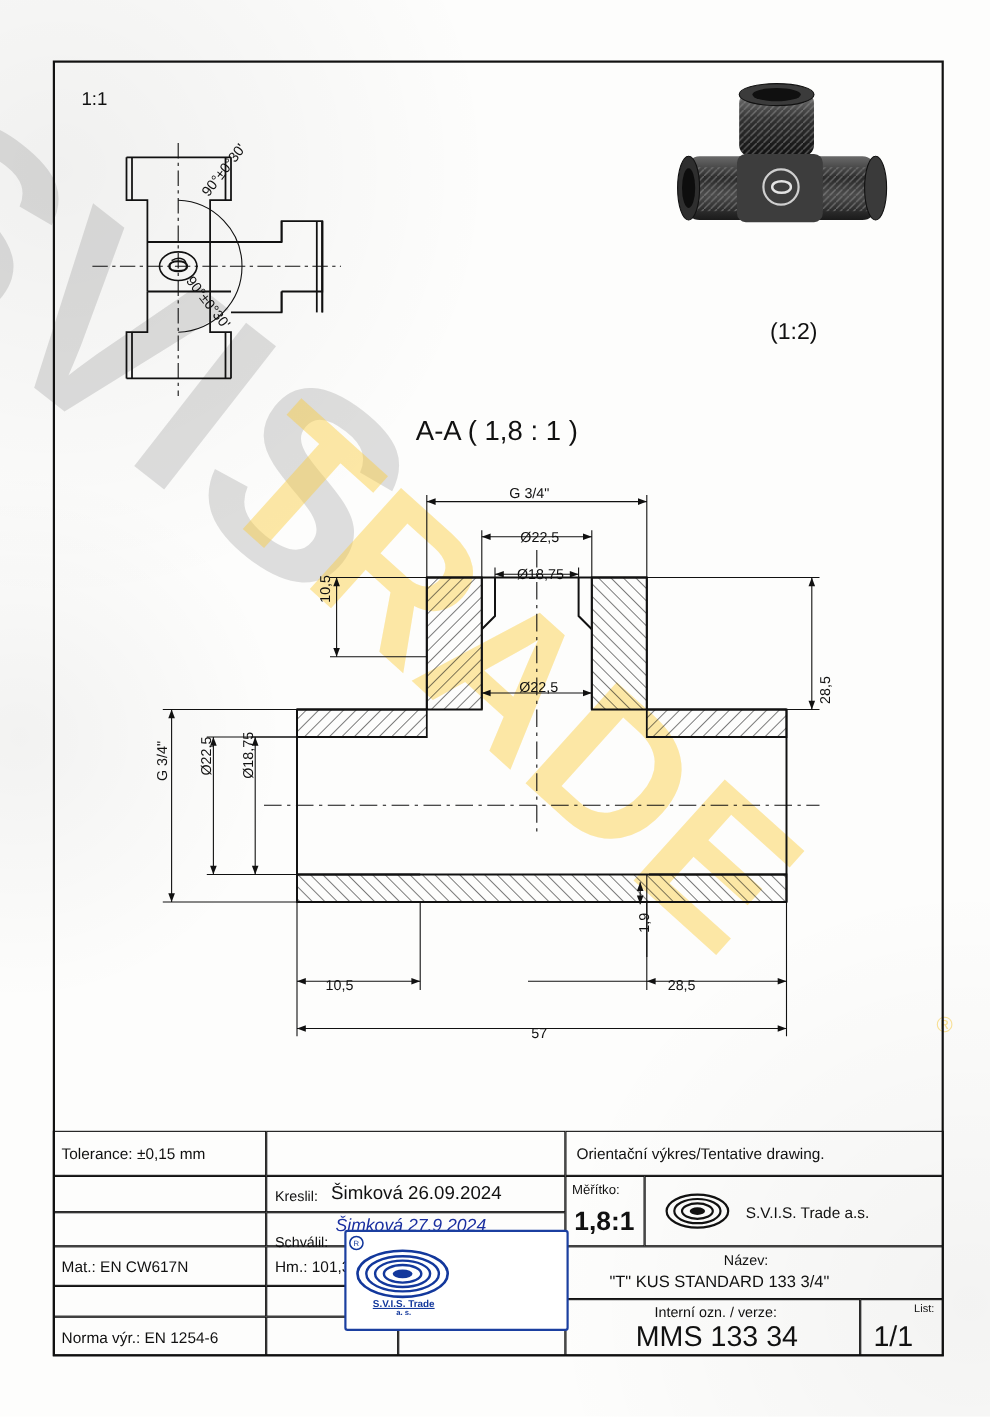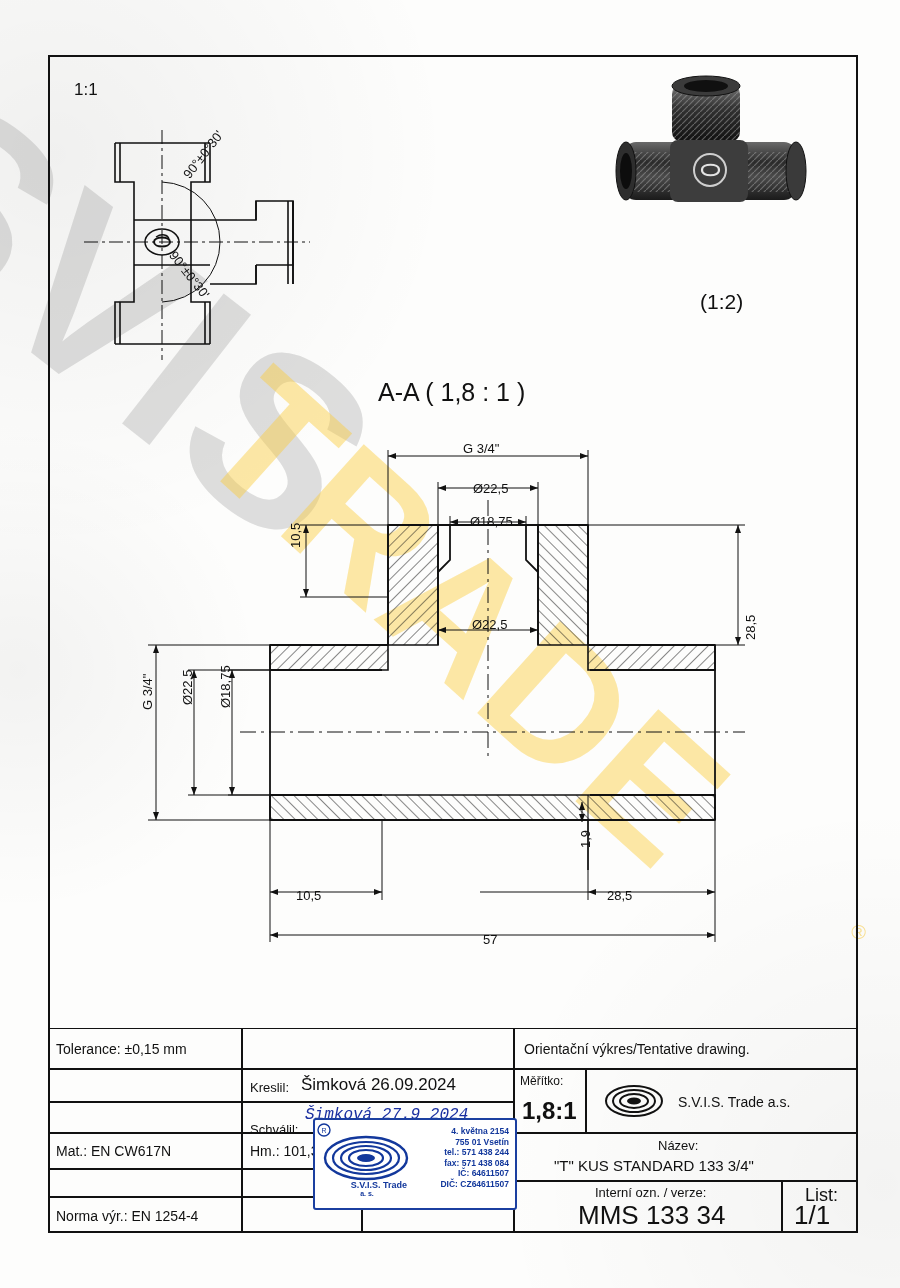--- a/index.html
+++ b/index.html
@@ -43,7 +43,7 @@
   .swirl{position:absolute;}
 
   svg{display:block;overflow:visible;}
-  .sig{font-family:Liberation Mono, monospace;font-style:italic;color:#1a2fa0;}
+  .sig{font-family:Liberation Sans, sans-serif;font-style:italic;color:#1a2fa0;}
 </style>
 </head>
 <body>

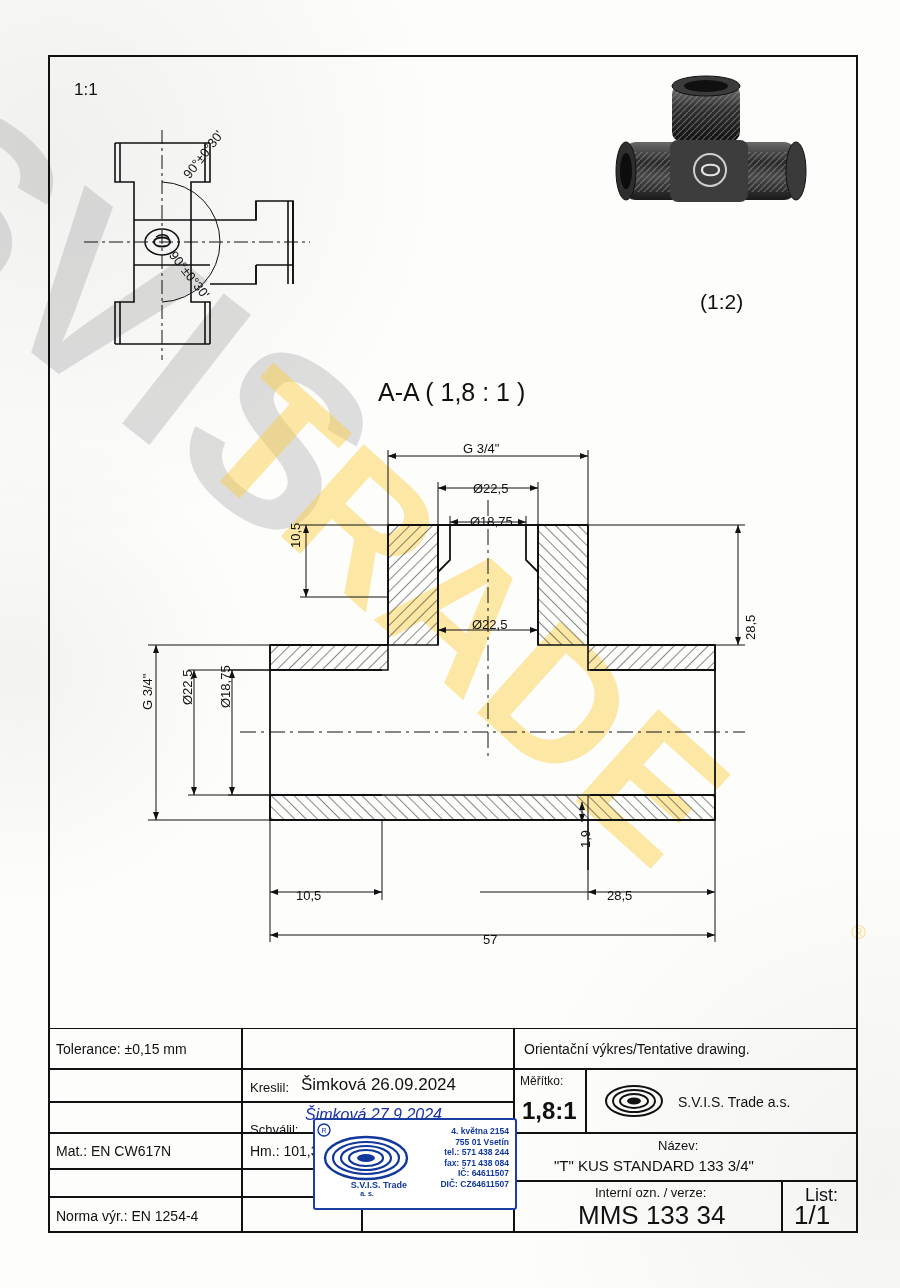--- a/index.html
+++ b/index.html
@@ -344,14 +344,6 @@
       <text x="9" y="11" font-size="7" fill="#13389c" text-anchor="middle" font-family="Liberation Sans, sans-serif">R</text>
     </svg>
   </div>
-  <div class="stamp-right">
-    <div>4. května 2154</div>
-    <div>755 01 Vsetín</div>
-    <div>tel.: 571 438 244</div>
-    <div>fax: 571 438 084</div>
-    <div>IČ: 64611507</div>
-    <div>DIČ: CZ64611507</div>
-  </div>
   <div style="position:absolute;left:12px;top:60px;width:80px;text-align:right;font-size:9px;font-weight:bold;color:#13389c;">S.V.I.S. Trade</div>
   <div style="position:absolute;left:12px;top:70px;width:80px;text-align:center;font-size:7px;font-weight:bold;color:#13389c;">a. s.</div>
 </div>

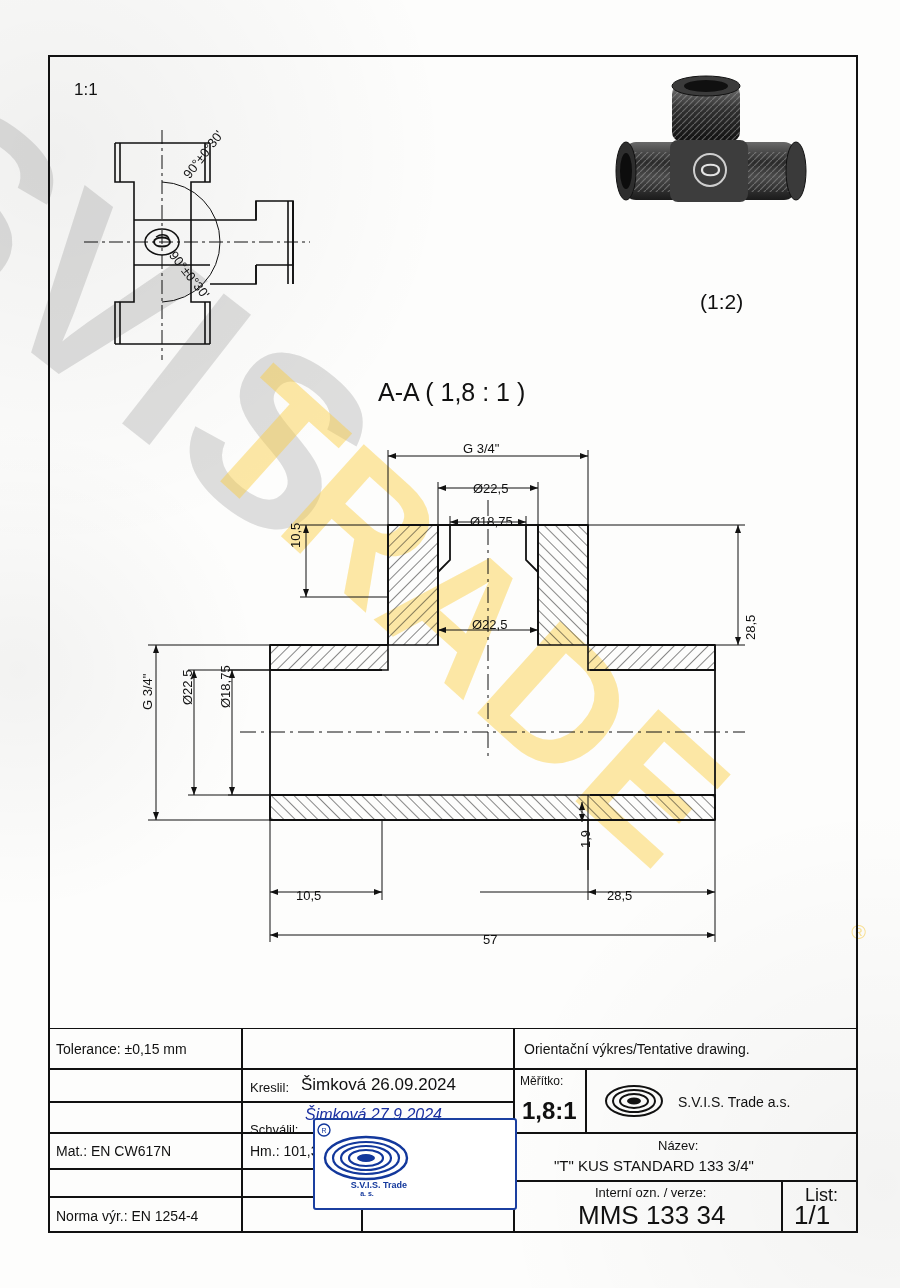--- a/index.html
+++ b/index.html
@@ -344,7 +344,7 @@
       <text x="9" y="11" font-size="7" fill="#13389c" text-anchor="middle" font-family="Liberation Sans, sans-serif">R</text>
     </svg>
   </div>
-  <div style="position:absolute;left:12px;top:60px;width:80px;text-align:right;font-size:9px;font-weight:bold;color:#13389c;">S.V.I.S. Trade</div>
+  <div style="position:absolute;left:12px;top:60px;width:80px;text-align:center;font-size:9px;font-weight:bold;color:#13389c;text-decoration:underline;">S.V.I.S. Trade</div>
   <div style="position:absolute;left:12px;top:70px;width:80px;text-align:center;font-size:7px;font-weight:bold;color:#13389c;">a. s.</div>
 </div>
 

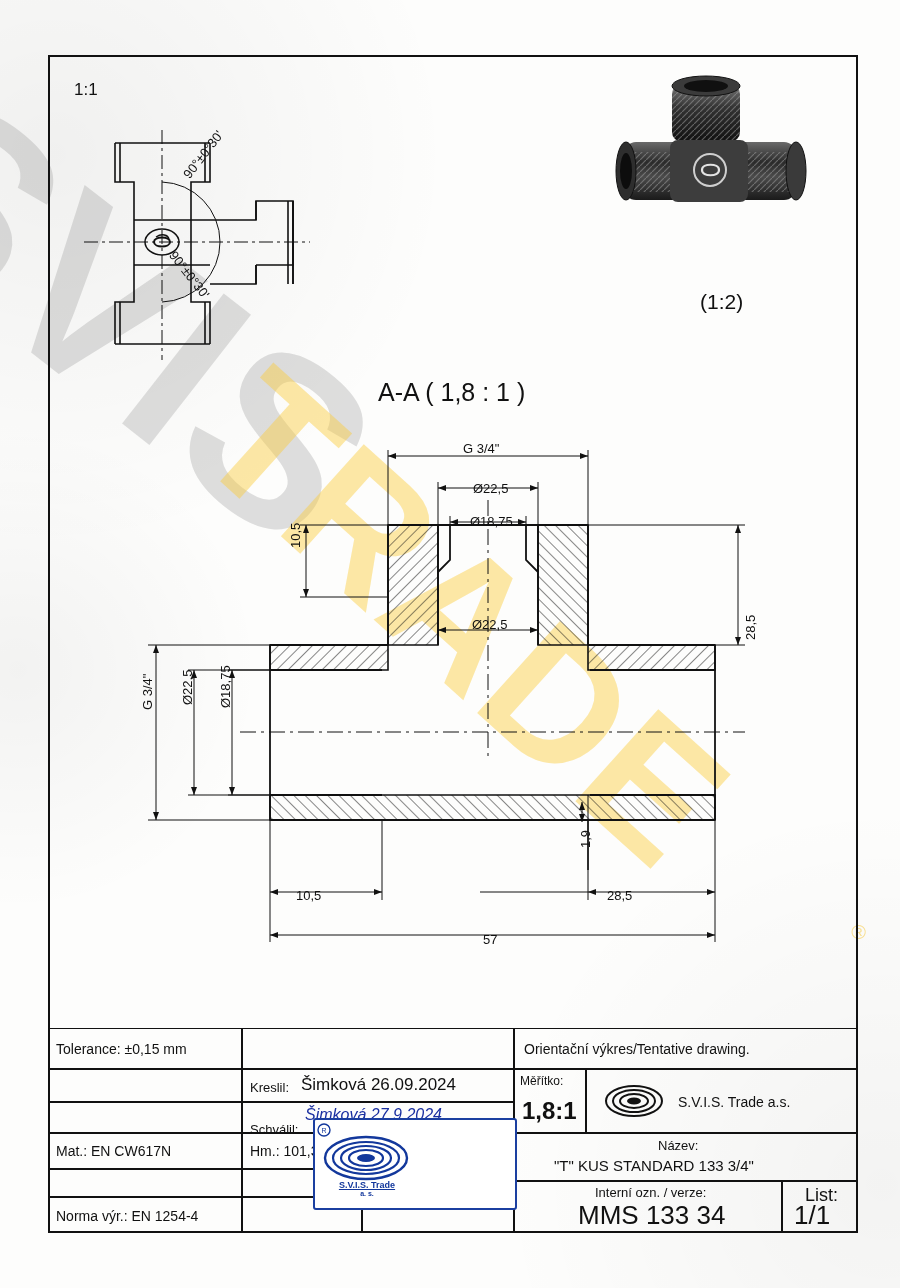--- a/index.html
+++ b/index.html
@@ -322,7 +322,7 @@
   <div class="txt" style="left:530px;top:172px;font-size:26px;">MMS 133 34</div>
 
   <div class="cell" style="left:734px;top:153px;width:76px;height:52px;"></div>
-  <div class="txt" style="left:757px;top:157px;font-size:18px;">List:</div>
+  <div class="txt" style="left:783px;top:157px;font-size:10px;">List:</div>
   <div class="txt" style="left:746px;top:172px;font-size:26px;text-align:right;">1/1</div>
 
   <div class="cell" style="left:0;top:169px;width:194px;height:36px;"></div>

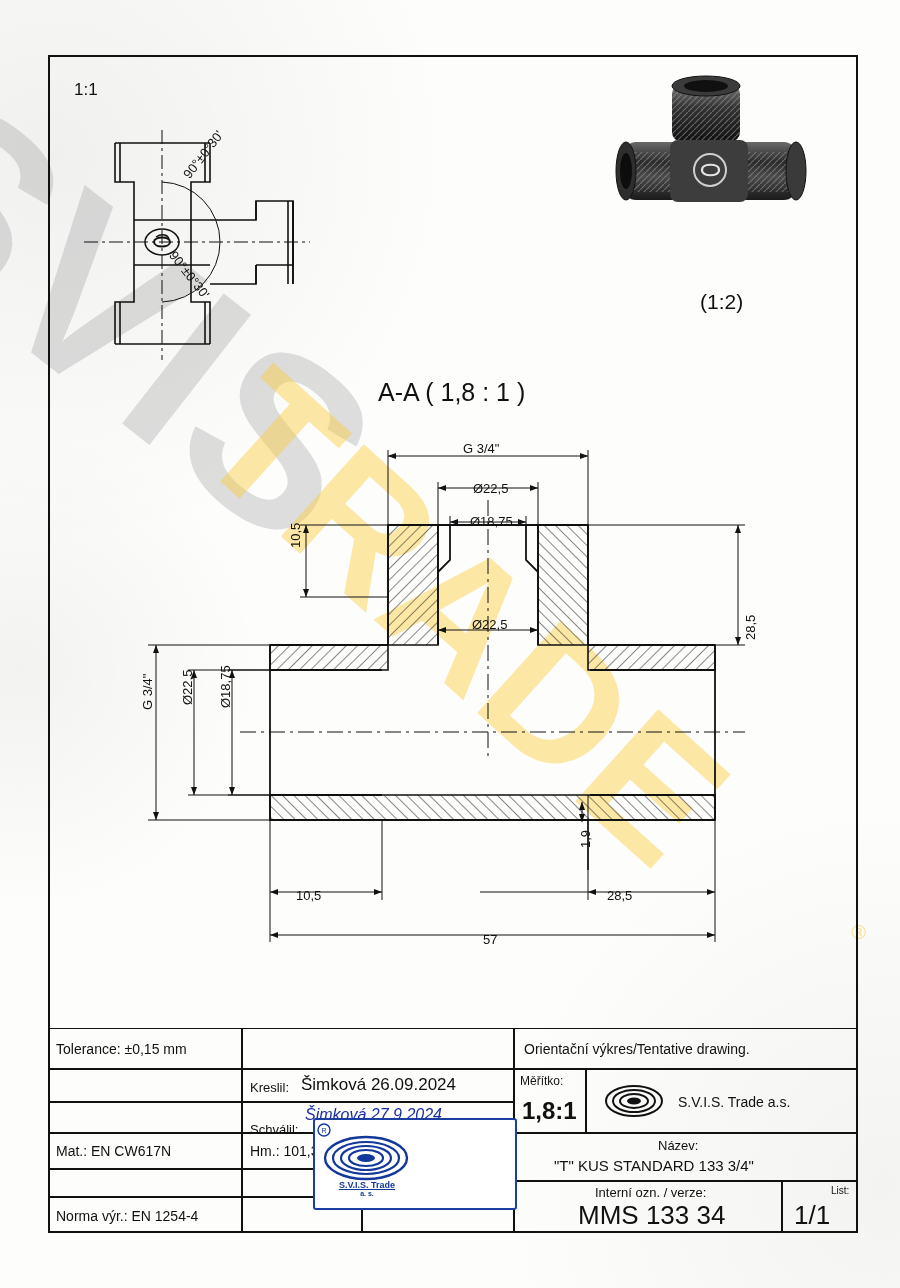--- a/index.html
+++ b/index.html
@@ -326,7 +326,7 @@
   <div class="txt" style="left:746px;top:172px;font-size:26px;text-align:right;">1/1</div>
 
   <div class="cell" style="left:0;top:169px;width:194px;height:36px;"></div>
-  <div class="txt" style="left:8px;top:180px;font-size:14px;">Norma výr.: EN 1254-4</div>
+  <div class="txt" style="left:8px;top:180px;font-size:14px;">Norma výr.: EN 1254-6</div>
   <div class="cell" style="left:194px;top:169px;width:120px;height:36px;"></div>
 </div>
 

